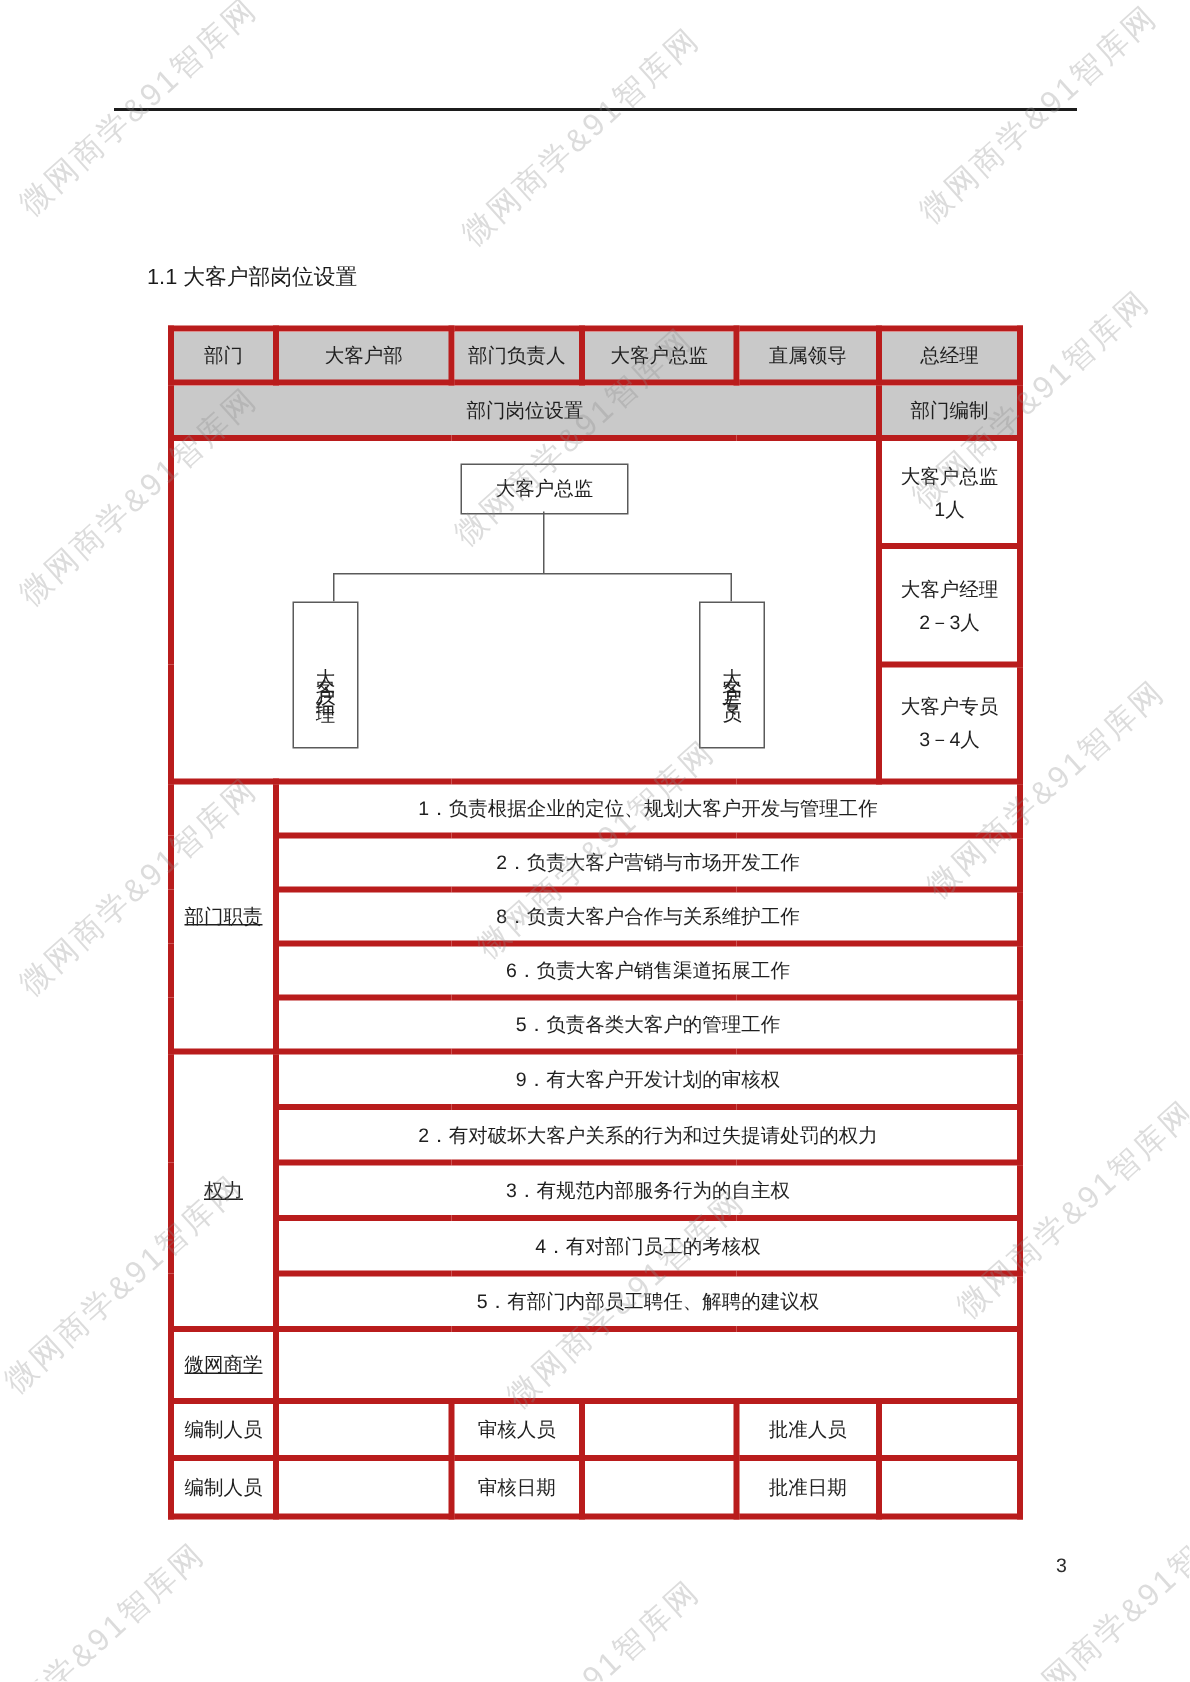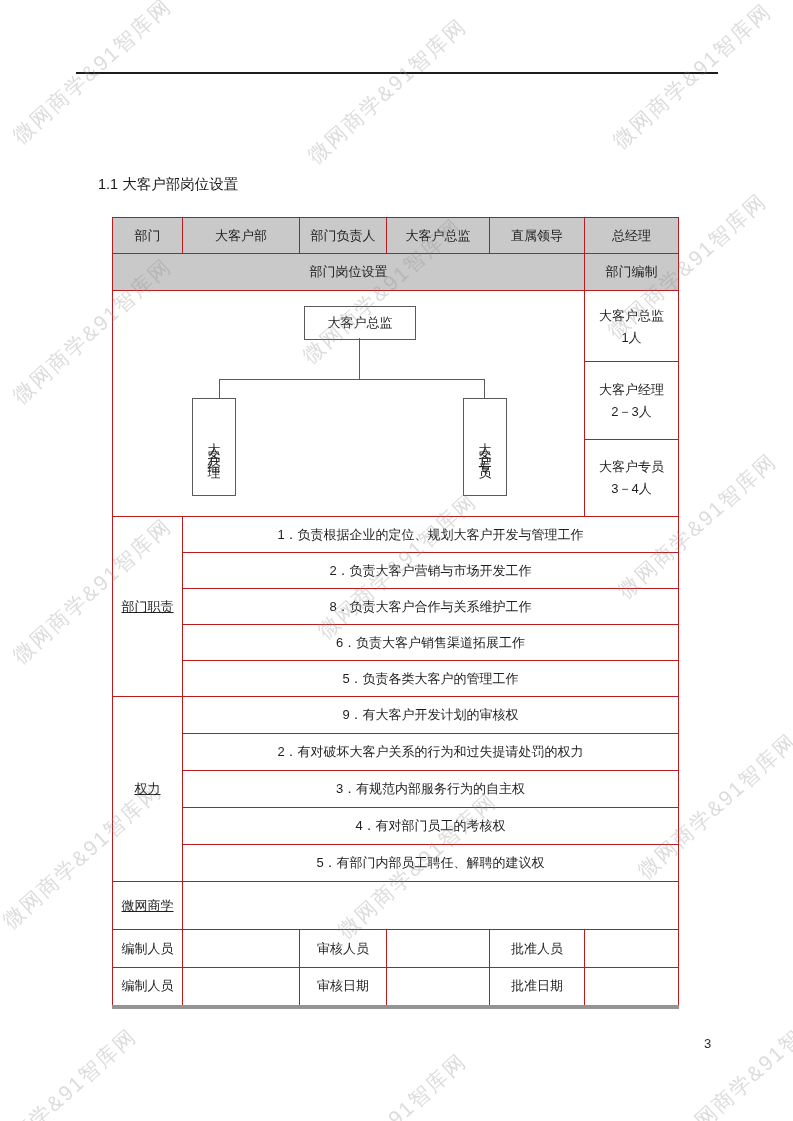--- a/index.html
+++ b/index.html
@@ -18,7 +18,7 @@
     border-collapse:collapse; table-layout:fixed; font-size:13px;
     border:1px solid #4d4d4d; border-bottom:4px solid #949494;
   }
-  table.main td { border:1px solid #b91c1c; text-align:center; vertical-align:middle; padding:0; overflow:hidden; }
+  table.main td { border:4px solid #b91c1c; text-align:center; vertical-align:middle; padding:0; overflow:hidden; }
   td.gray { background:#c9c9c9; }
   td.item { text-align:left; padding:0 6px 0 10px; }
   td.label-cell { text-align:center;text-decoration:underline; }

